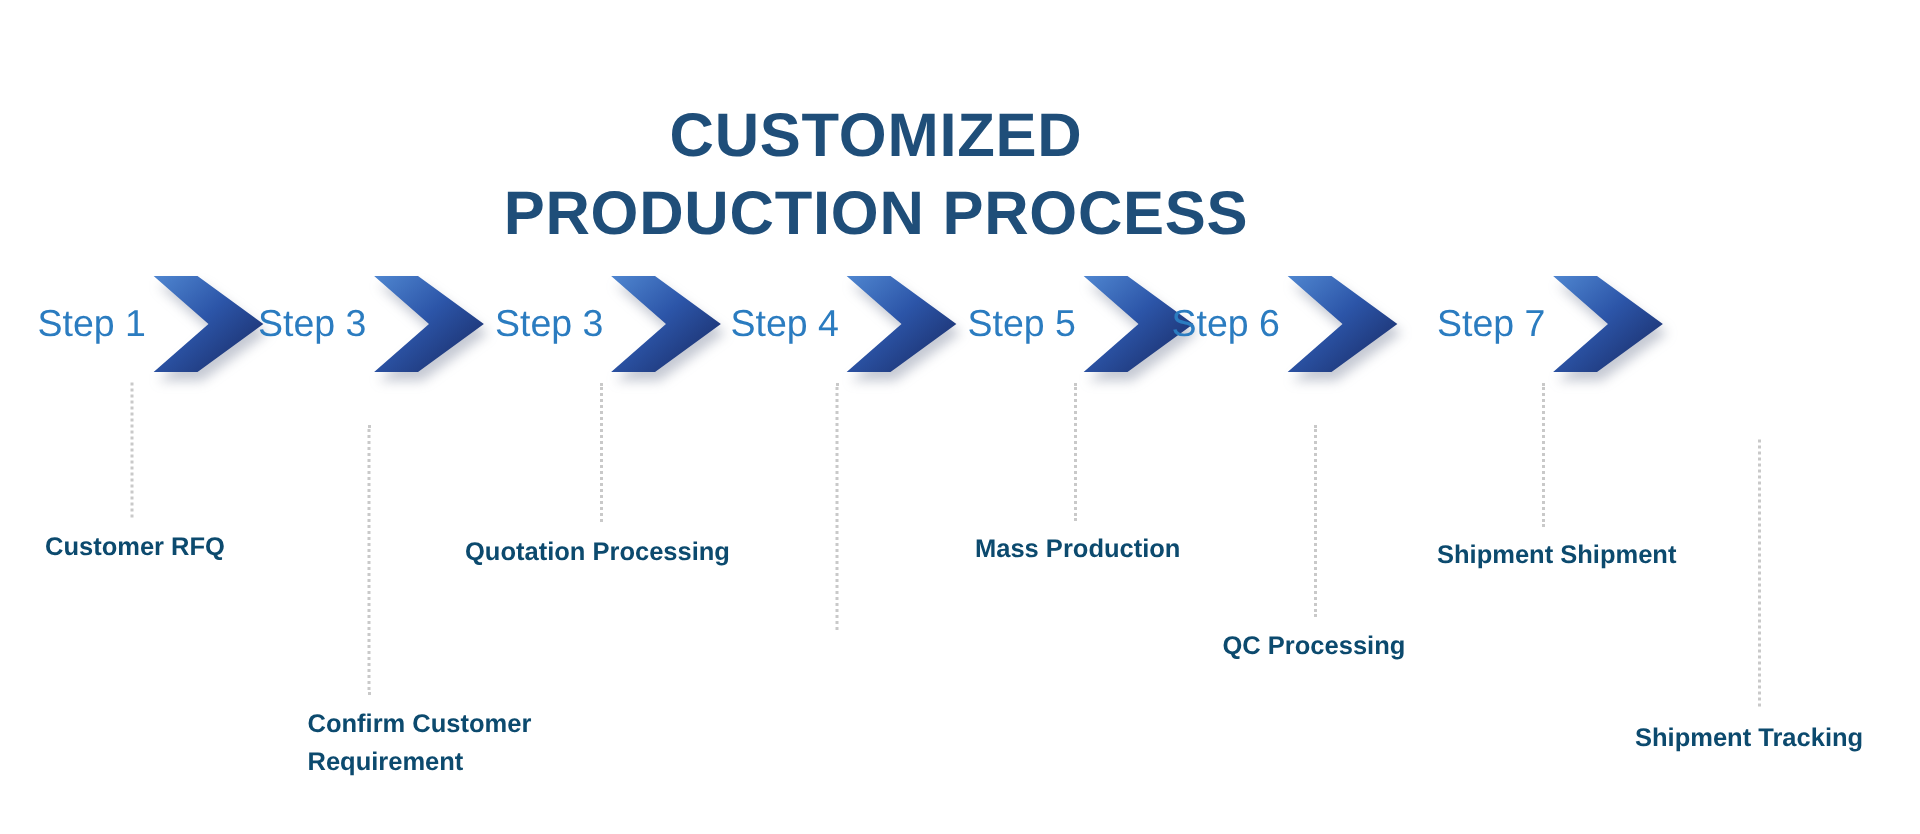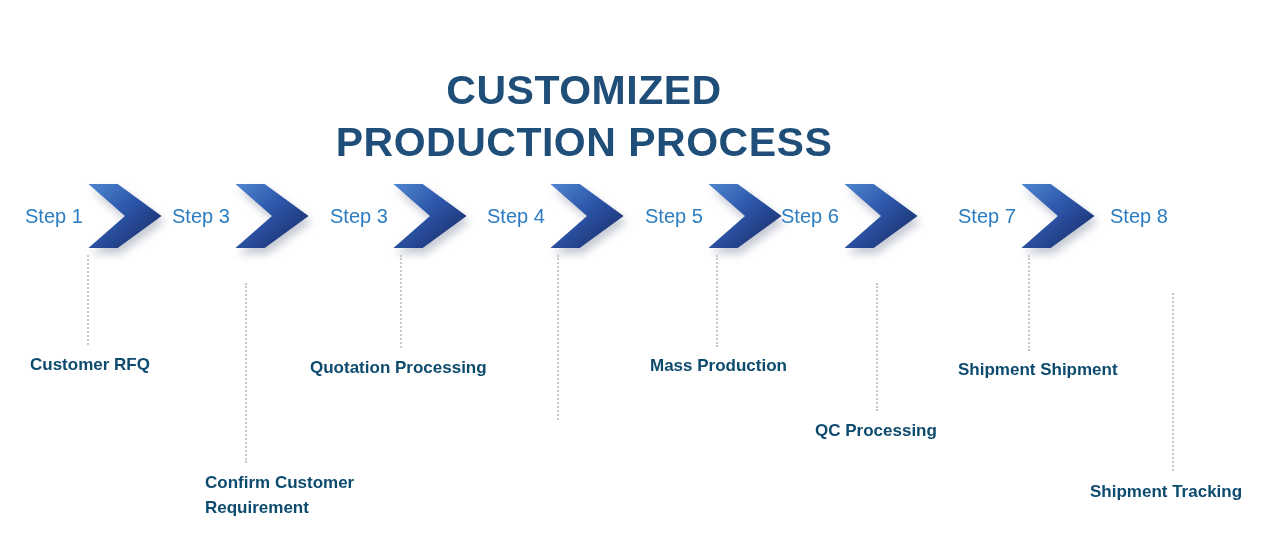--- a/index.html
+++ b/index.html
@@ -40,7 +40,7 @@
   }
   .step-label {
     color: #2b7cc0;
-    font-size: 20px;
+    font-size: 25px;
     font-weight: 500;
     white-space: nowrap;
   }

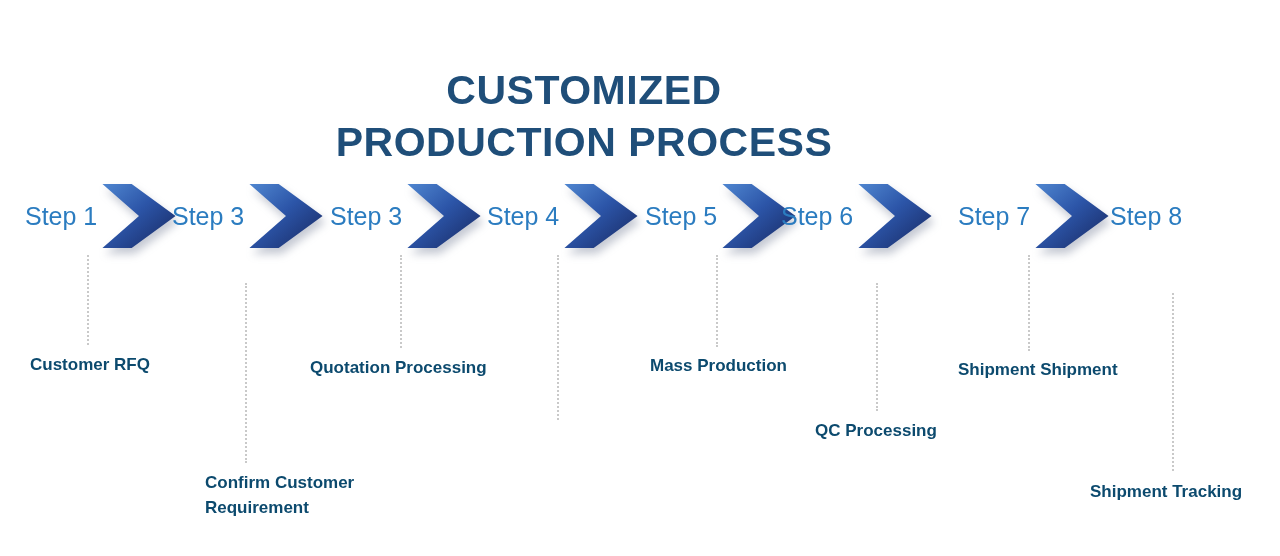--- a/index.html
+++ b/index.html
@@ -130,9 +130,6 @@
         <polygon points="0,0 32,0 80,35 32,70 0,70 40,35" fill="url(#arrowGrad)"></polygon>
       </svg>
   </div>
-  <div class="step" style="left:1110px">
-    <span class="step-label">Step 8</span>
-  </div>
 
   <div class="connector" style="left:87px;  top:255px; height:90px"></div>
   <div class="connector" style="left:245px; top:283px; height:180px"></div>

